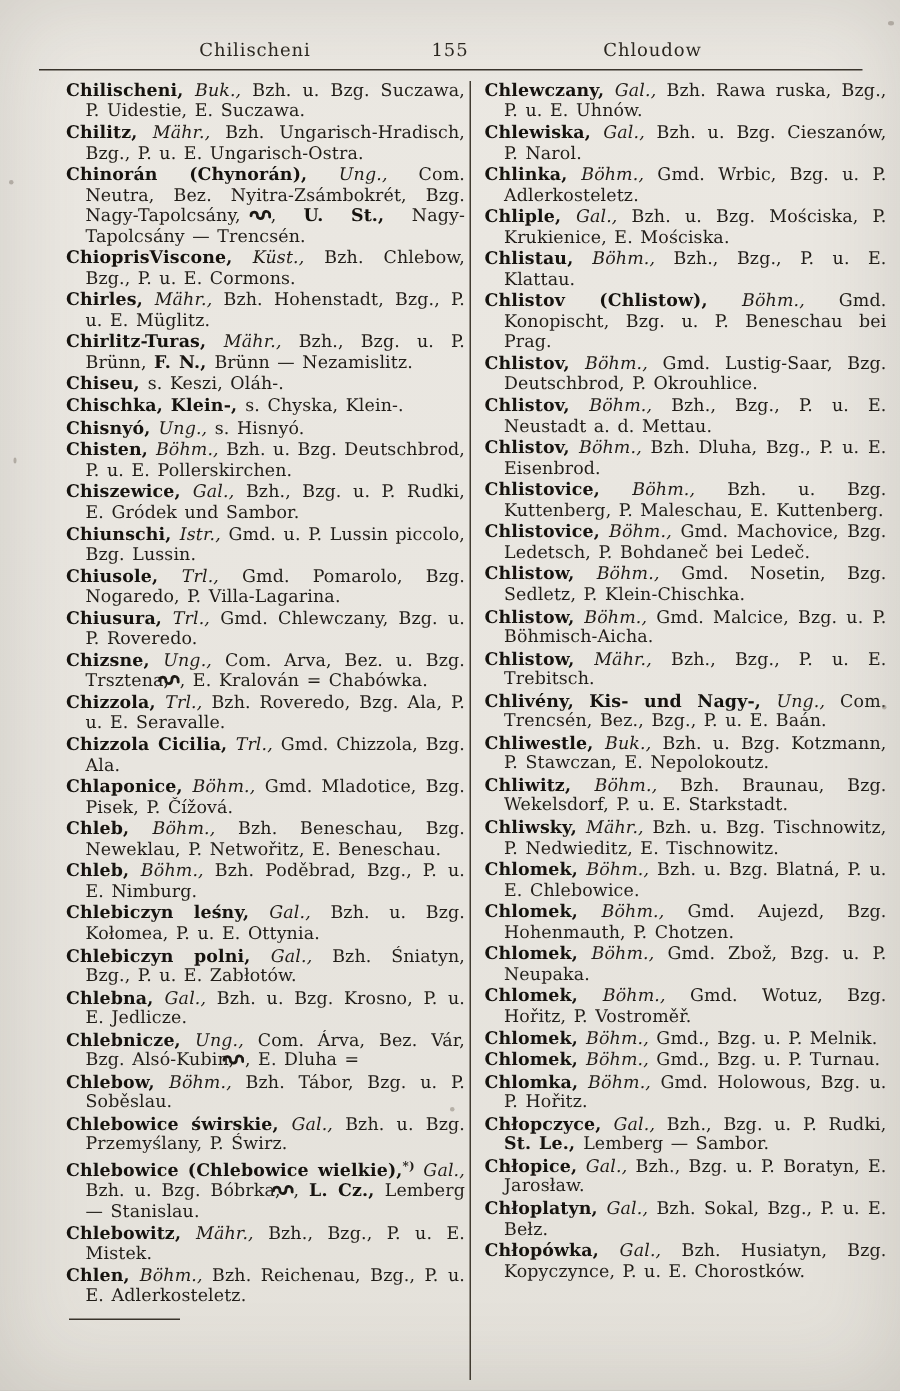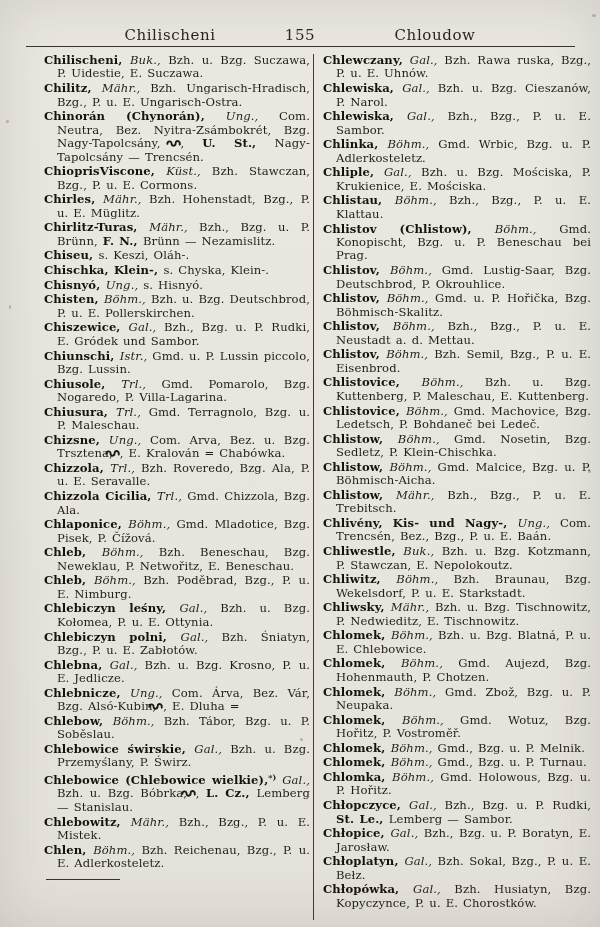--- a/index.html
+++ b/index.html
@@ -15,7 +15,7 @@
   }
   .running-head{
     position:absolute;top:26px;
-    font-size:15px;letter-spacing:.6px;color:#2a261f;
+    font-size:12px;letter-spacing:.6px;color:#2a261f;
     text-align:center;
   }
   .rh-left{left:70px;width:200px;}

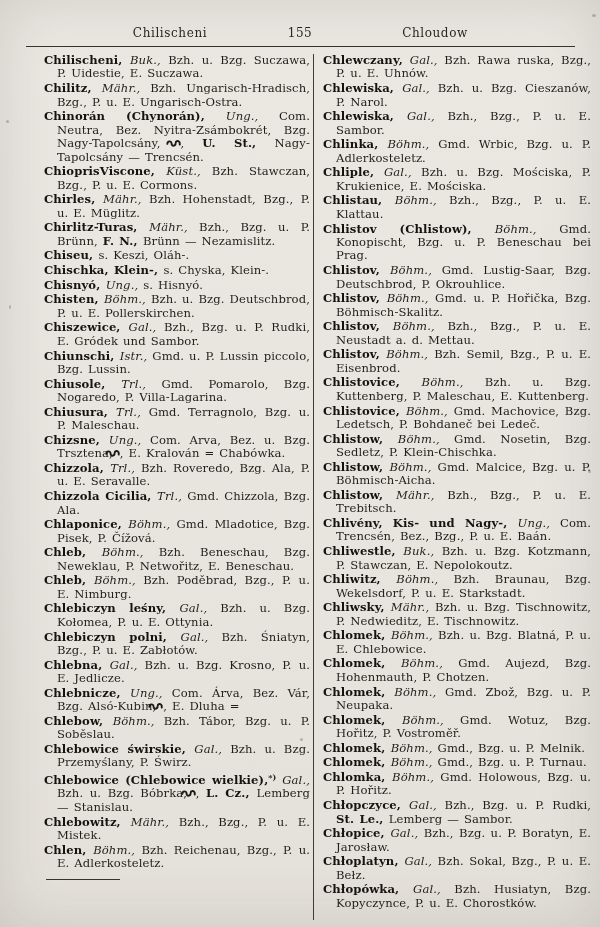--- a/index.html
+++ b/index.html
@@ -114,7 +114,6 @@
       <div id="right-entries">
           <p class="entry"><span class="seg-b">Chlewczany, </span><span class="seg-i">Gal., </span><span class="seg-p">Bzh. Rawa ruska, Bzg., P. u. E. Uhnów.</span></p>
           <p class="entry"><span class="seg-b">Chlewiska, </span><span class="seg-i">Gal., </span><span class="seg-p">Bzh. u. Bzg. Cieszanów, P. Narol.</span></p>
-          <p class="entry"><span class="seg-b">Chlewiska, </span><span class="seg-i">Gal., </span><span class="seg-p">Bzh., Bzg., P. u. E. Sambor.</span></p>
           <p class="entry"><span class="seg-b">Chlinka, </span><span class="seg-i">Böhm., </span><span class="seg-p">Gmd. Wrbic, Bzg. u. P. Adlerkosteletz.</span></p>
           <p class="entry"><span class="seg-b">Chliple, </span><span class="seg-i">Gal., </span><span class="seg-p">Bzh. u. Bzg. Mościska, P. Krukienice, E. Mościska.</span></p>
           <p class="entry"><span class="seg-b">Chlistau, </span><span class="seg-i">Böhm., </span><span class="seg-p">Bzh., Bzg., P. u. E. Klattau.</span></p>

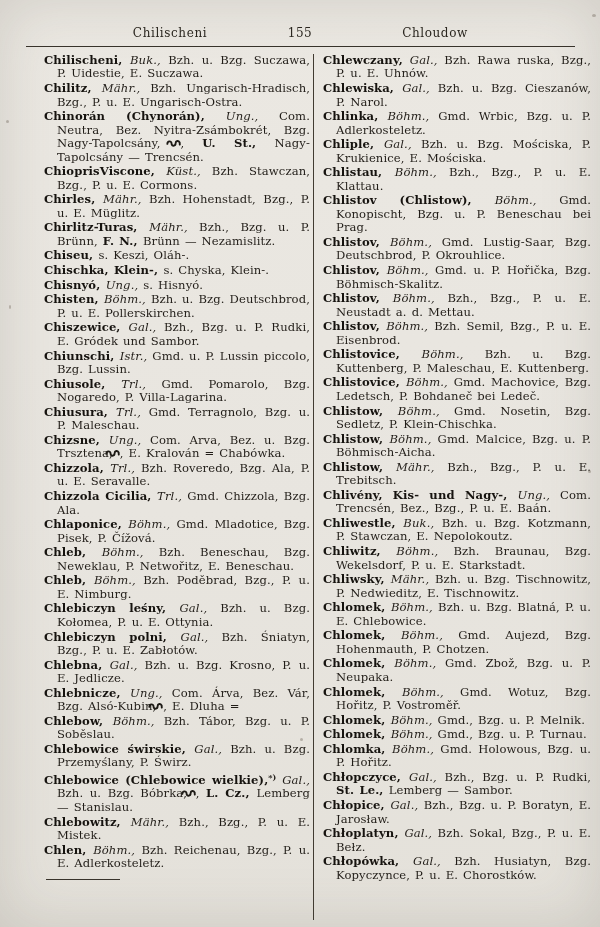--- a/index.html
+++ b/index.html
@@ -73,7 +73,7 @@
           <p class="entry"><span class="seg-b">Chinorán (Chynorán), </span><span class="seg-i">Ung., </span><span class="seg-p">Com. Neutra, Bez. Nyitra-Zsámbokrét, Bzg. Nagy-Tapolcsány, </span><span class="horn"><svg width="15" height="10" viewBox="0 0 20 12" aria-hidden="true">
                 <path d="M1.8 7.2 C1.8 2.8, 7.4 2.8, 7.4 6.8 C7.4 10.6, 12.8 10.6, 12.8 6.4 C12.8 2.6, 16.6 2.4, 18.2 5.2 L18.4 8.2" fill="none" stroke="#1d1a15" stroke-width="2.5" stroke-linecap="round"></path>
               </svg></span><span class="seg-p">, </span><span class="seg-b">U. St., </span><span class="seg-p">Nagy-Tapolcsány — Trencsén.</span></p>
-          <p class="entry"><span class="seg-b">ChioprisViscone, </span><span class="seg-i">Küst., </span><span class="seg-p">Bzh. Stawczan, Bzg., P. u. E. Cormons.</span></p>
+          <p class="entry"><span class="seg-b">ChioprisViscone, </span><span class="seg-i">Küst., </span><span class="seg-p">Bzh. Chlebow, Bzg., P. u. E. Cormons.</span></p>
           <p class="entry"><span class="seg-b">Chirles, </span><span class="seg-i">Mähr., </span><span class="seg-p">Bzh. Hohenstadt, Bzg., P. u. E. Müglitz.</span></p>
           <p class="entry"><span class="seg-b">Chirlitz-Turas, </span><span class="seg-i">Mähr., </span><span class="seg-p">Bzh., Bzg. u. P. Brünn, </span><span class="seg-b">F. N., </span><span class="seg-p">Brünn — Nezamislitz.</span></p>
           <p class="entry"><span class="seg-b">Chiseu, </span><span class="seg-p">s. Keszi, Oláh-.</span></p>

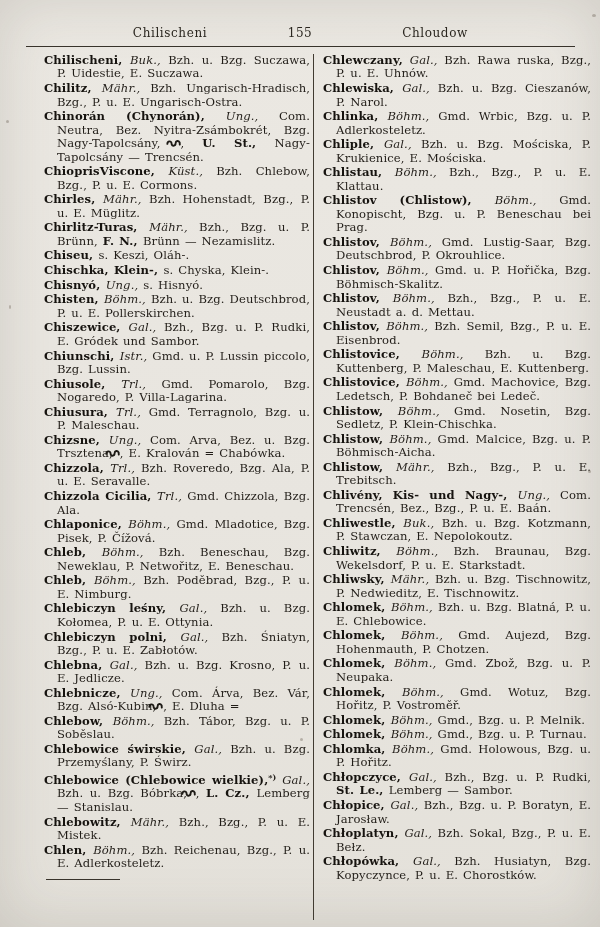--- a/index.html
+++ b/index.html
@@ -119,7 +119,6 @@
           <p class="entry"><span class="seg-b">Chlistau, </span><span class="seg-i">Böhm., </span><span class="seg-p">Bzh., Bzg., P. u. E. Klattau.</span></p>
           <p class="entry"><span class="seg-b">Chlistov (Chlistow), </span><span class="seg-i">Böhm., </span><span class="seg-p">Gmd. Konopischt, Bzg. u. P. Beneschau bei Prag.</span></p>
           <p class="entry"><span class="seg-b">Chlistov, </span><span class="seg-i">Böhm., </span><span class="seg-p">Gmd. Lustig-Saar, Bzg. Deutschbrod, P. Okrouhlice.</span></p>
-          <p class="entry"><span class="seg-b">Chlistov, </span><span class="seg-i">Böhm., </span><span class="seg-p">Gmd. u. P. Hořička, Bzg. Böhmisch-Skalitz.</span></p>
           <p class="entry"><span class="seg-b">Chlistov, </span><span class="seg-i">Böhm., </span><span class="seg-p">Bzh., Bzg., P. u. E. Neustadt a. d. Mettau.</span></p>
           <p class="entry"><span class="seg-b">Chlistov, </span><span class="seg-i">Böhm., </span><span class="seg-p">Bzh. Semil, Bzg., P. u. E. Eisenbrod.</span></p>
           <p class="entry"><span class="seg-b">Chlistovice, </span><span class="seg-i">Böhm., </span><span class="seg-p">Bzh. u. Bzg. Kuttenberg, P. Maleschau, E. Kuttenberg.</span></p>

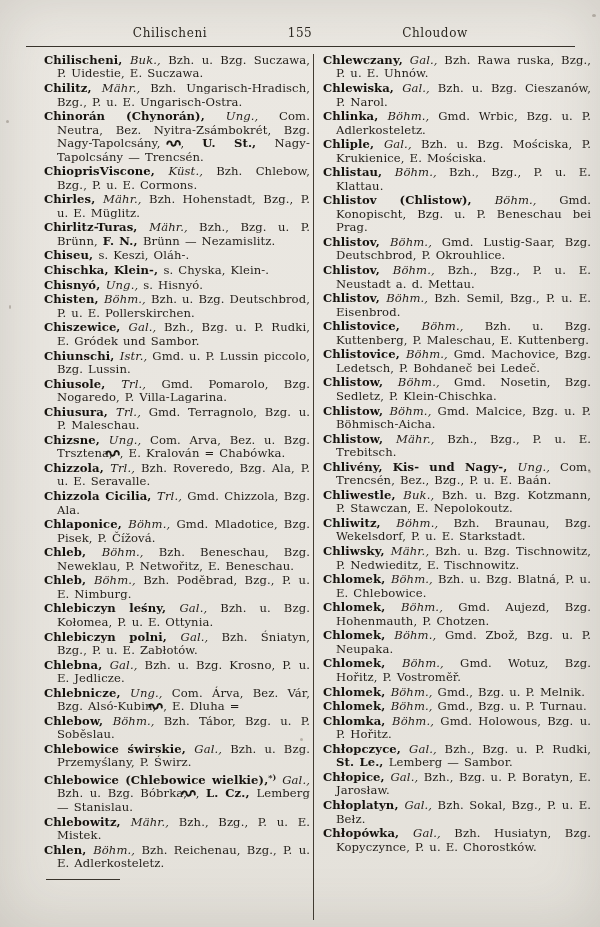--- a/index.html
+++ b/index.html
@@ -120,7 +120,7 @@
           <p class="entry"><span class="seg-b">Chlistov (Chlistow), </span><span class="seg-i">Böhm., </span><span class="seg-p">Gmd. Konopischt, Bzg. u. P. Beneschau bei Prag.</span></p>
           <p class="entry"><span class="seg-b">Chlistov, </span><span class="seg-i">Böhm., </span><span class="seg-p">Gmd. Lustig-Saar, Bzg. Deutschbrod, P. Okrouhlice.</span></p>
           <p class="entry"><span class="seg-b">Chlistov, </span><span class="seg-i">Böhm., </span><span class="seg-p">Bzh., Bzg., P. u. E. Neustadt a. d. Mettau.</span></p>
-          <p class="entry"><span class="seg-b">Chlistov, </span><span class="seg-i">Böhm., </span><span class="seg-p">Bzh. Semil, Bzg., P. u. E. Eisenbrod.</span></p>
+          <p class="entry"><span class="seg-b">Chlistov, </span><span class="seg-i">Böhm., </span><span class="seg-p">Bzh. Dluha, Bzg., P. u. E. Eisenbrod.</span></p>
           <p class="entry"><span class="seg-b">Chlistovice, </span><span class="seg-i">Böhm., </span><span class="seg-p">Bzh. u. Bzg. Kuttenberg, P. Maleschau, E. Kuttenberg.</span></p>
           <p class="entry"><span class="seg-b">Chlistovice, </span><span class="seg-i">Böhm., </span><span class="seg-p">Gmd. Machovice, Bzg. Ledetsch, P. Bohdaneč bei Ledeč.</span></p>
           <p class="entry"><span class="seg-b">Chlistow, </span><span class="seg-i">Böhm., </span><span class="seg-p">Gmd. Nosetin, Bzg. Sedletz, P. Klein-Chischka.</span></p>

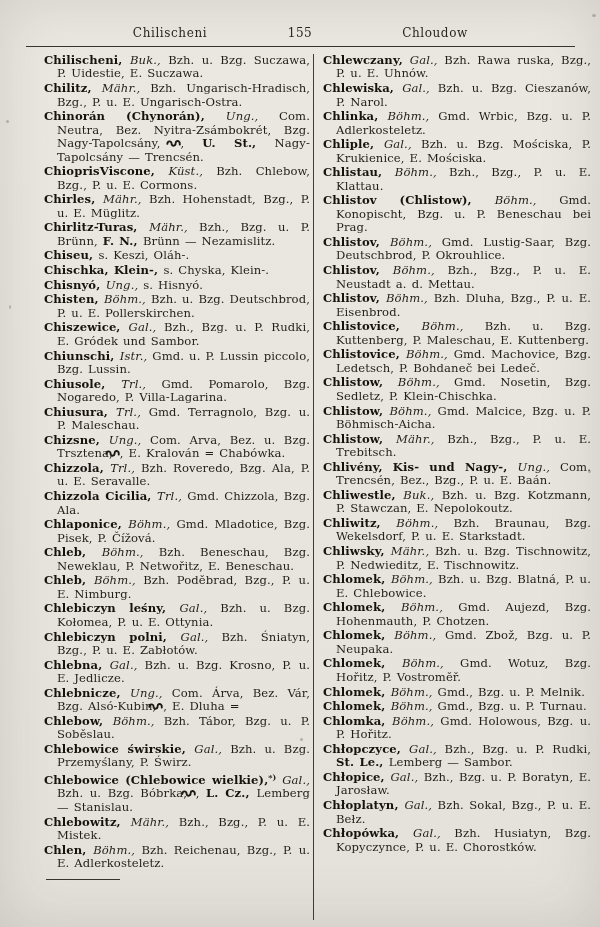--- a/index.html
+++ b/index.html
@@ -83,7 +83,7 @@
           <p class="entry"><span class="seg-b">Chiszewice, </span><span class="seg-i">Gal., </span><span class="seg-p">Bzh., Bzg. u. P. Rudki, E. Gródek und Sambor.</span></p>
           <p class="entry"><span class="seg-b">Chiunschi, </span><span class="seg-i">Istr., </span><span class="seg-p">Gmd. u. P. Lussin piccolo, Bzg. Lussin.</span></p>
           <p class="entry"><span class="seg-b">Chiusole, </span><span class="seg-i">Trl., </span><span class="seg-p">Gmd. Pomarolo, Bzg. Nogaredo, P. Villa-Lagarina.</span></p>
-          <p class="entry"><span class="seg-b">Chiusura, </span><span class="seg-i">Trl., </span><span class="seg-p">Gmd. Terragnolo, Bzg. u. P. Maleschau.</span></p>
+          <p class="entry"><span class="seg-b">Chiusura, </span><span class="seg-i">Trl., </span><span class="seg-p">Gmd. Chlewczany, Bzg. u. P. Roveredo.</span></p>
           <p class="entry"><span class="seg-b">Chizsne, </span><span class="seg-i">Ung., </span><span class="seg-p">Com. Arva, Bez. u. Bzg. Trsztena, </span><span class="horn"><svg width="15" height="10" viewBox="0 0 20 12" aria-hidden="true">
                 <path d="M1.8 7.2 C1.8 2.8, 7.4 2.8, 7.4 6.8 C7.4 10.6, 12.8 10.6, 12.8 6.4 C12.8 2.6, 16.6 2.4, 18.2 5.2 L18.4 8.2" fill="none" stroke="#1d1a15" stroke-width="2.5" stroke-linecap="round"></path>
               </svg></span><span class="seg-p">, E. Kralován = Chabówka.</span></p>

